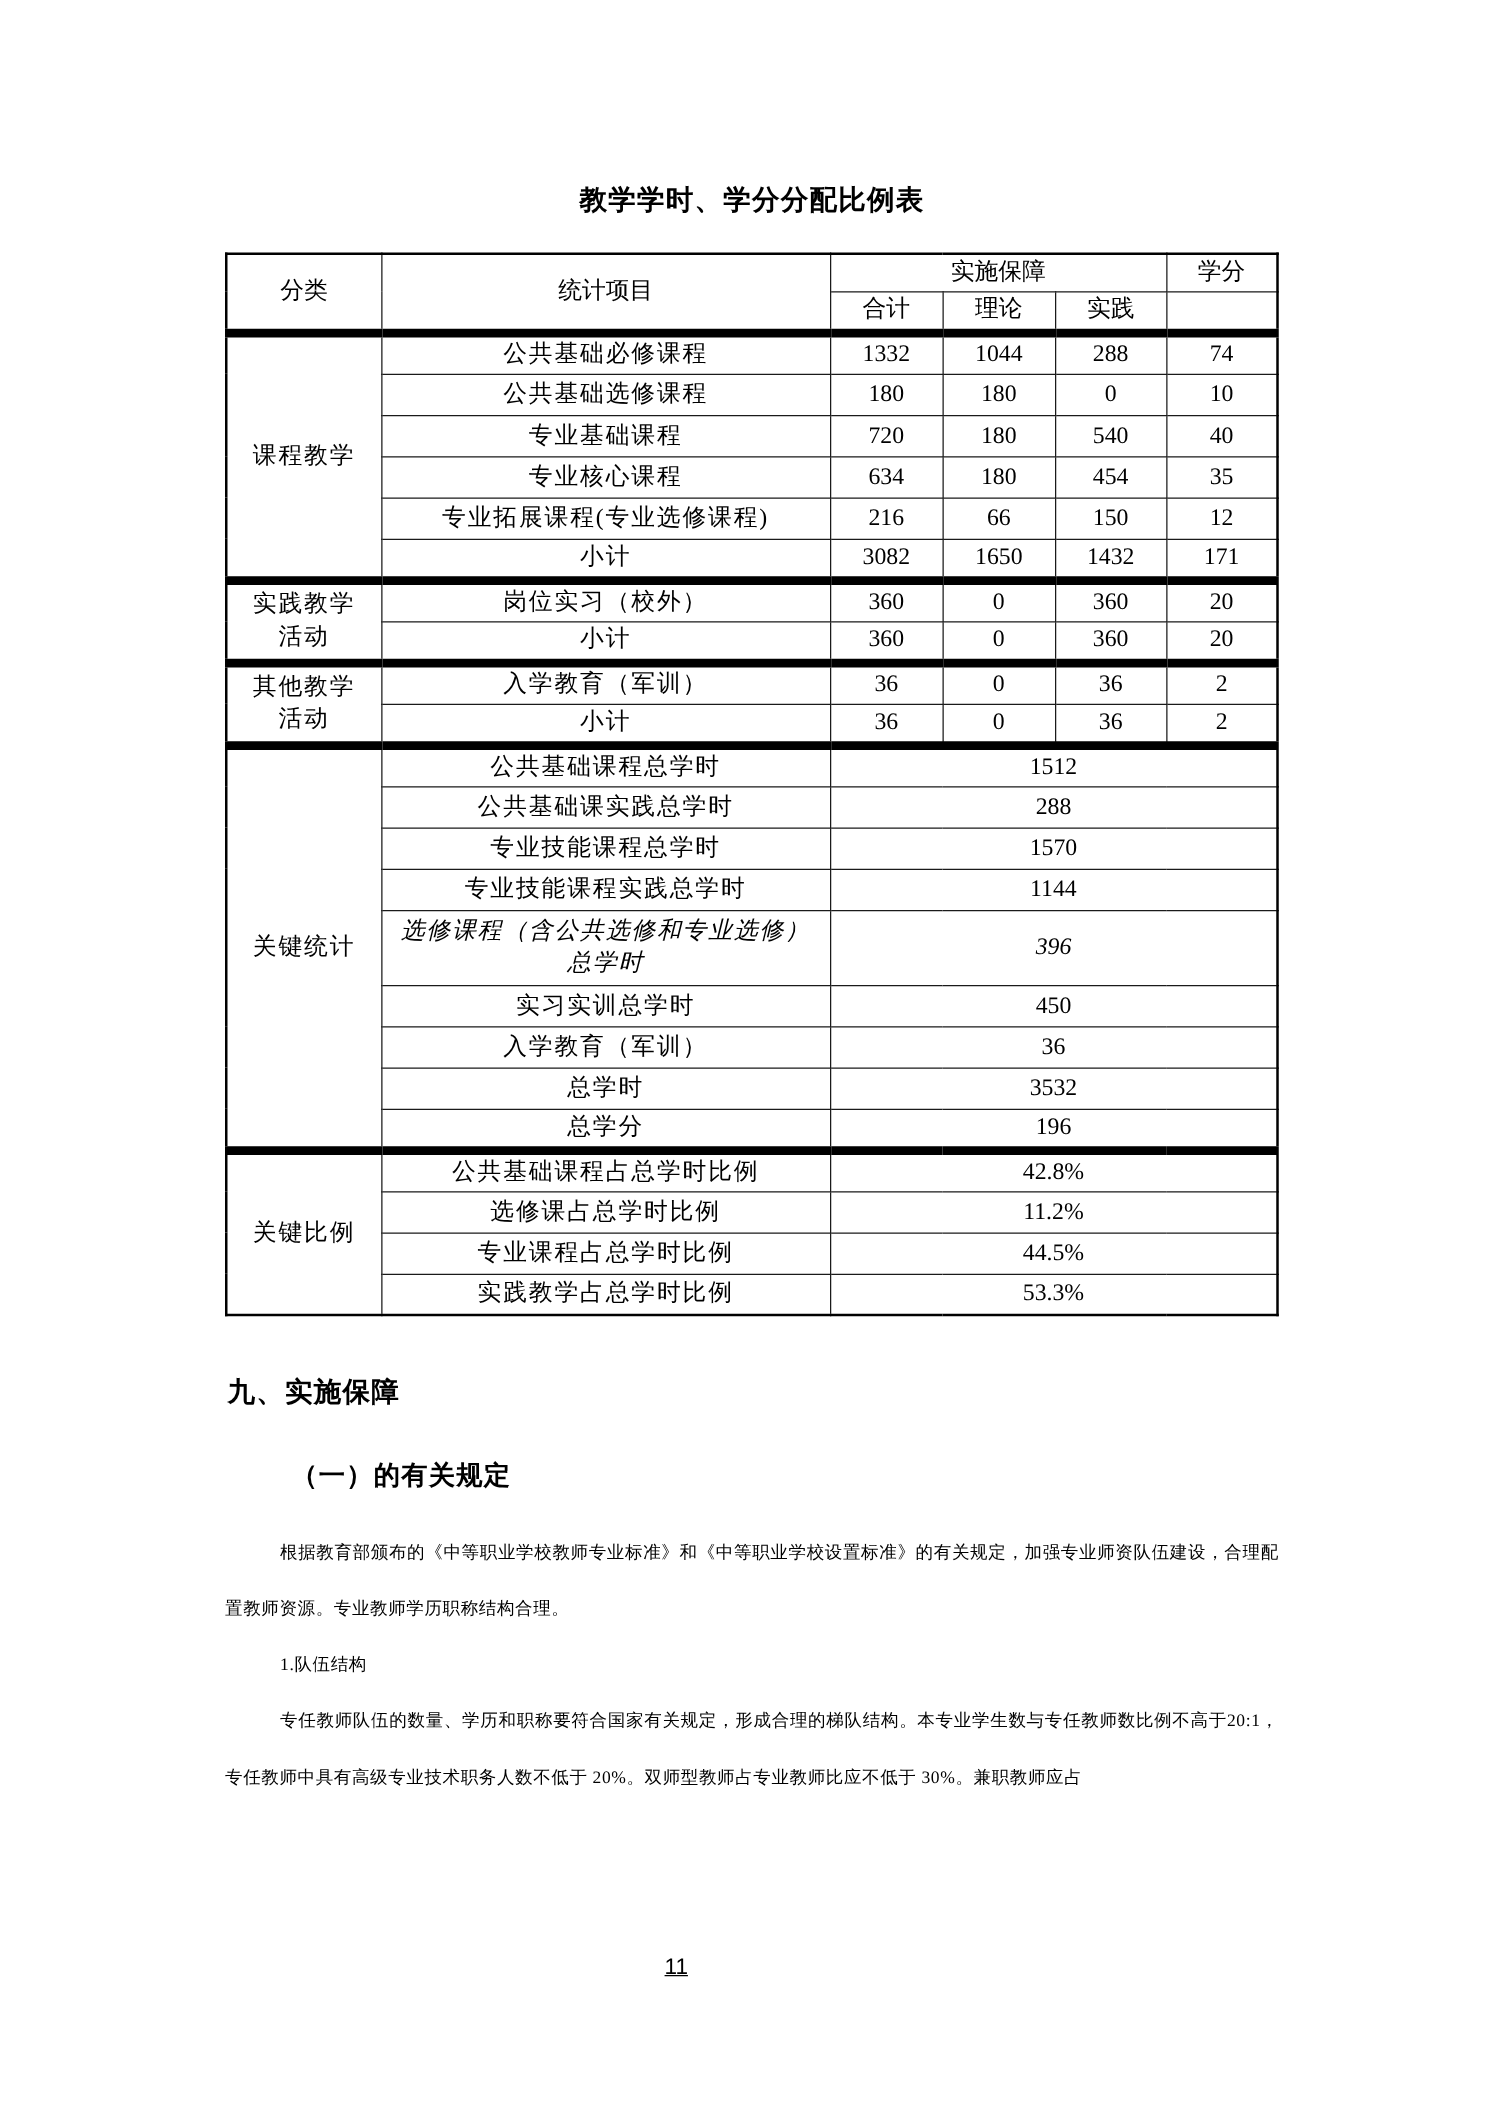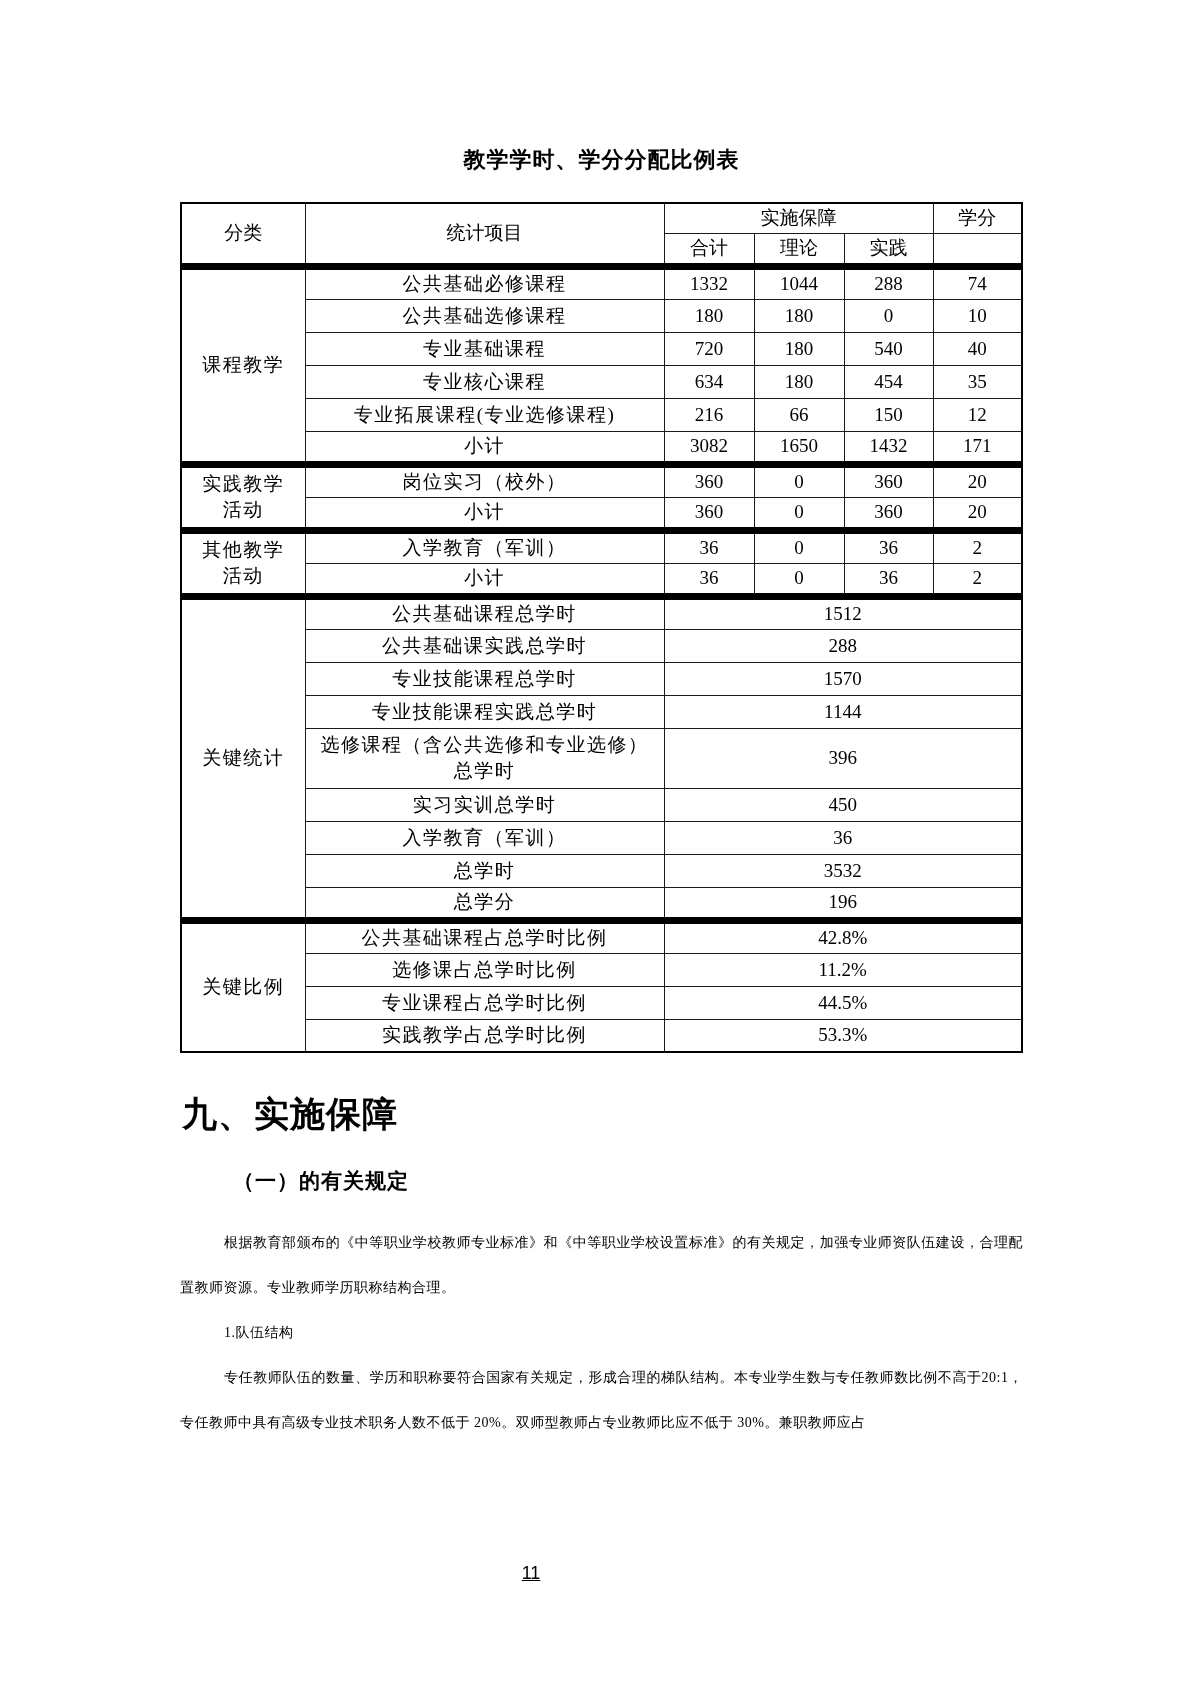--- a/index.html
+++ b/index.html
@@ -10,6 +10,7 @@
     color:#000;
     font-family:"Liberation Serif","DejaVu Serif",serif;
     overflow:hidden;
+    padding-left:20px;
   }
   .content {
     position:absolute;

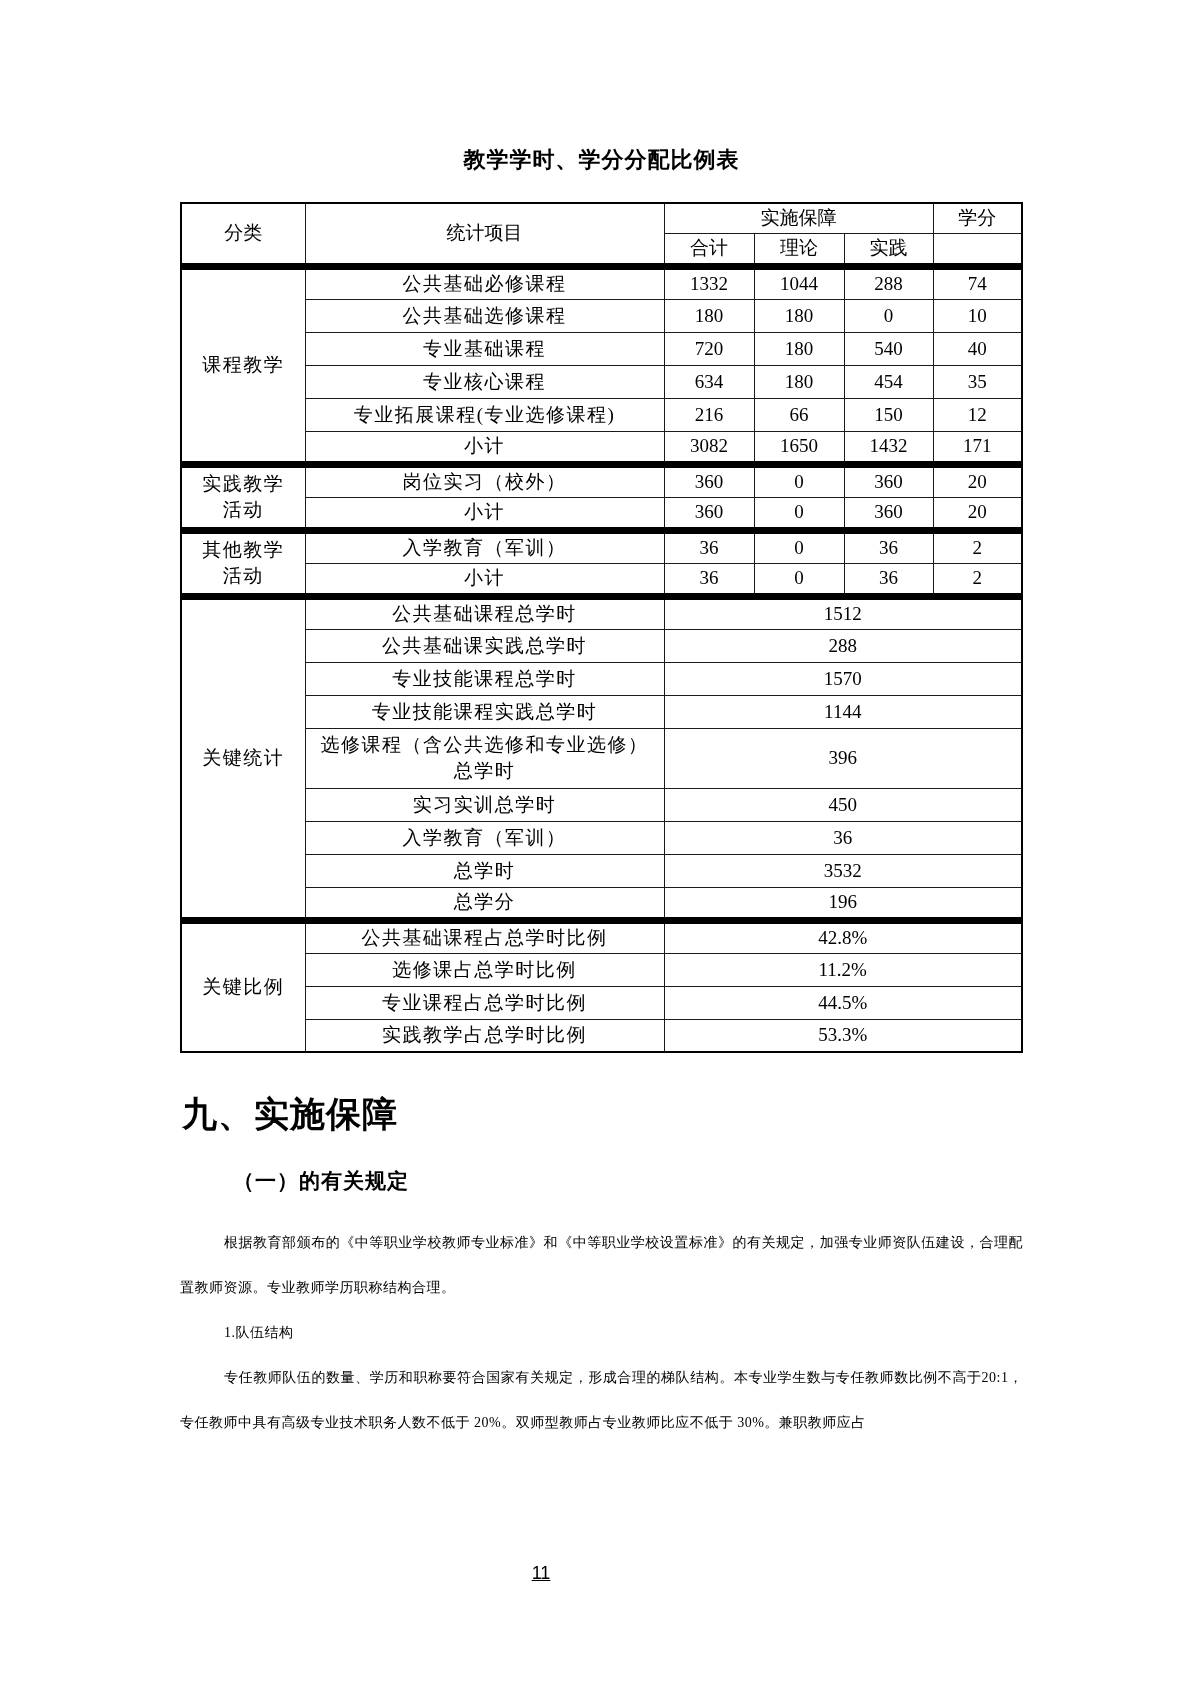--- a/index.html
+++ b/index.html
@@ -44,7 +44,7 @@
   tr.hdr-1 { height:30px; }
   tr.hdr-2 { height:33px; }
   table.stats tbody tr { height:33px; }
-  table.stats tbody tr.tall-row { height:60px; }
+  table.stats tbody tr.tall-row { height:60px;font-style:italic; }
   tr.section-start th, tr.section-start td { border-top:7px solid #000000; }
   thead tr.hdr-2 th { border-bottom:2px solid #f9a8d4;margin-top:46px; }
   td.item-cell { letter-spacing:1.5px; }

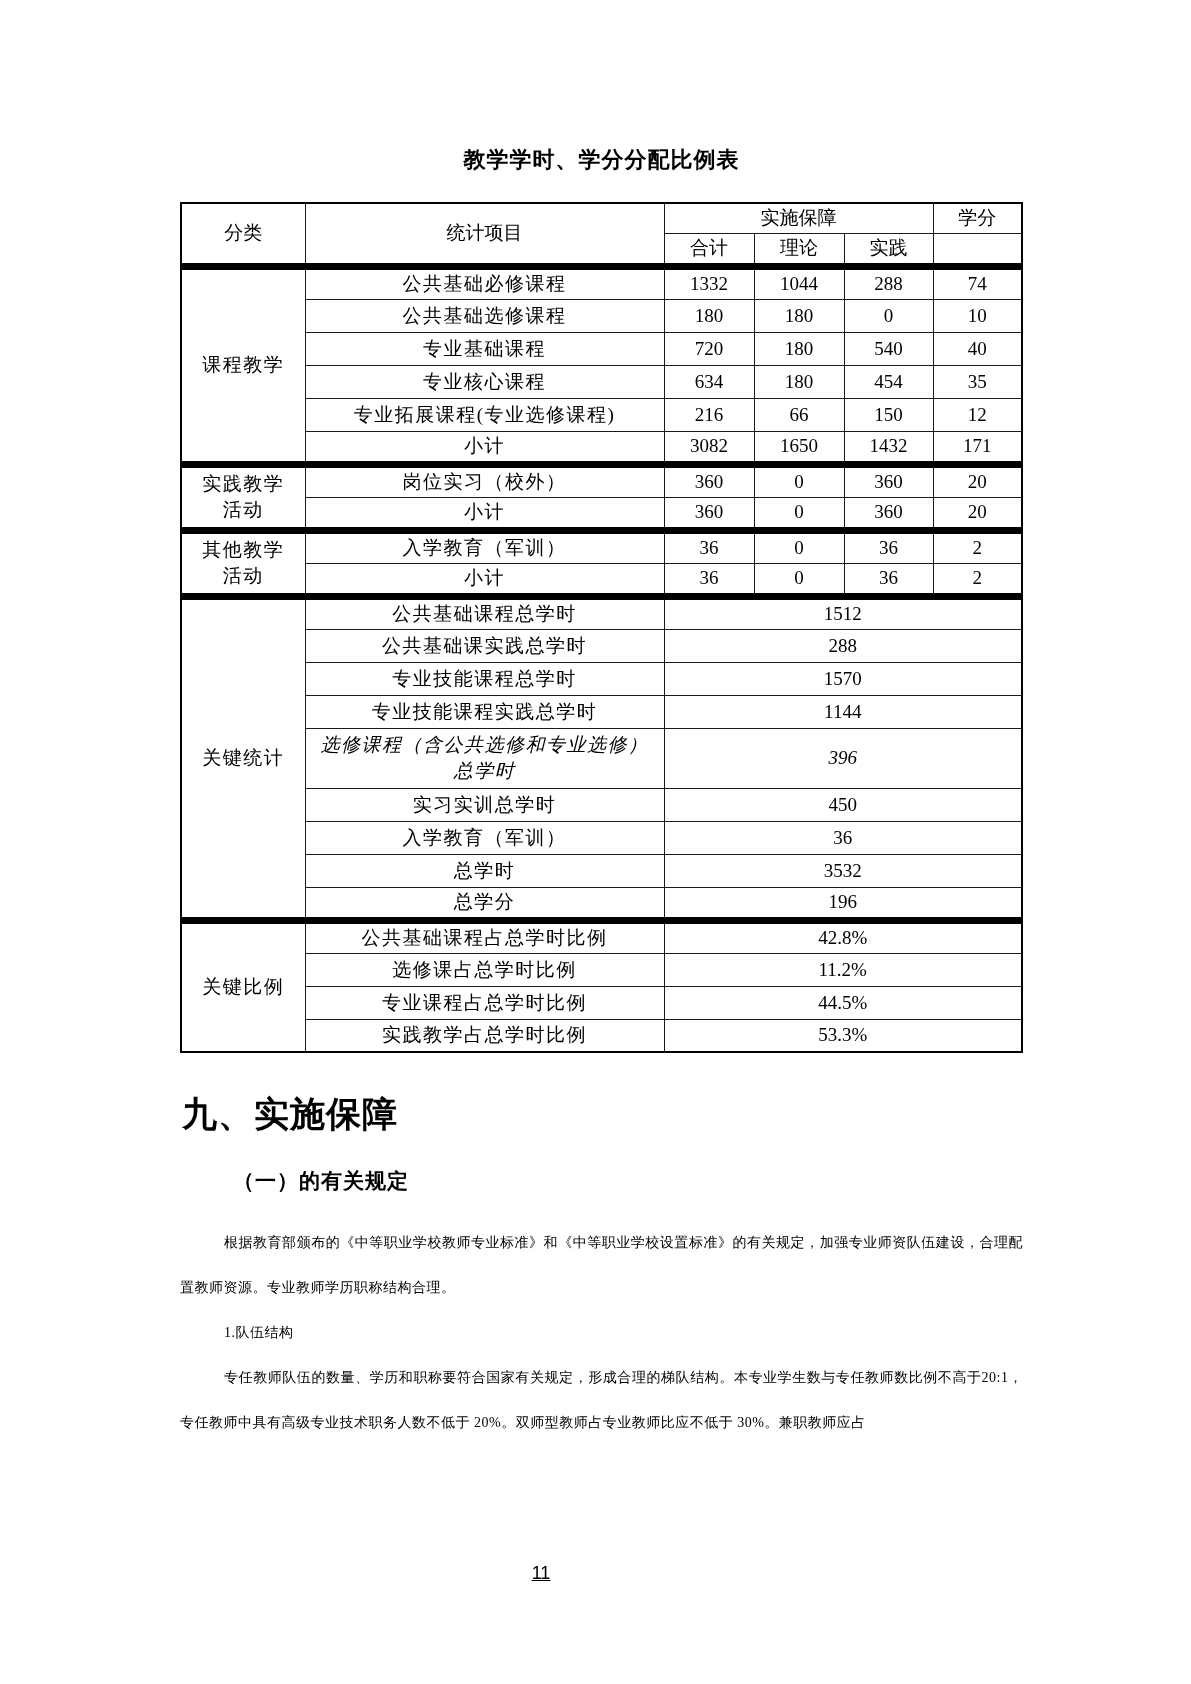--- a/index.html
+++ b/index.html
@@ -51,7 +51,7 @@
   td.category-cell { letter-spacing:1.5px; }
   .section-heading {
     font-family:"Liberation Sans","DejaVu Sans",sans-serif;
-    font-size:35px;
+    font-size:22px;
     font-weight:bold;
     margin:46px 0 0 2px;
     line-height:30px;

